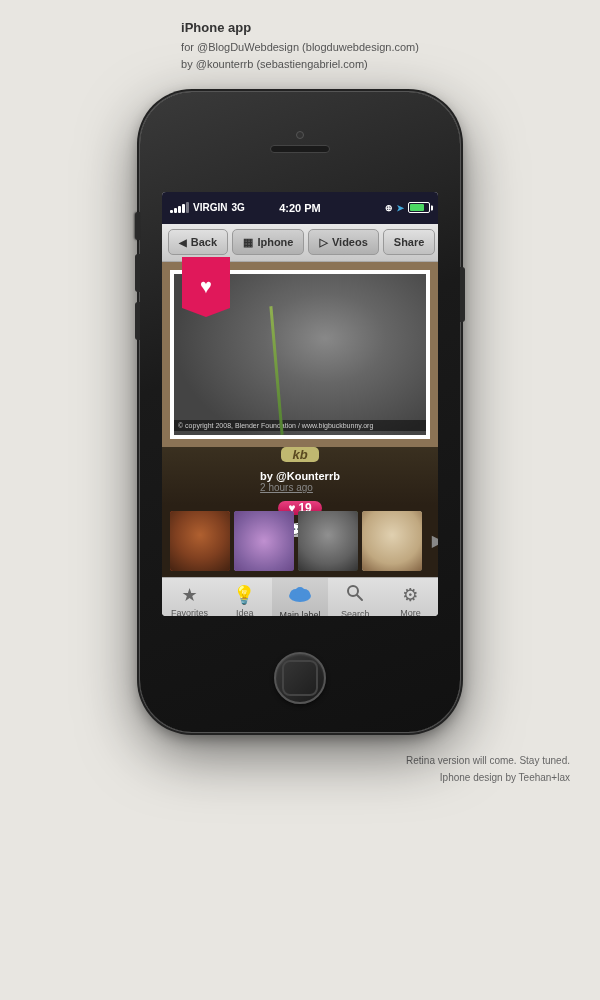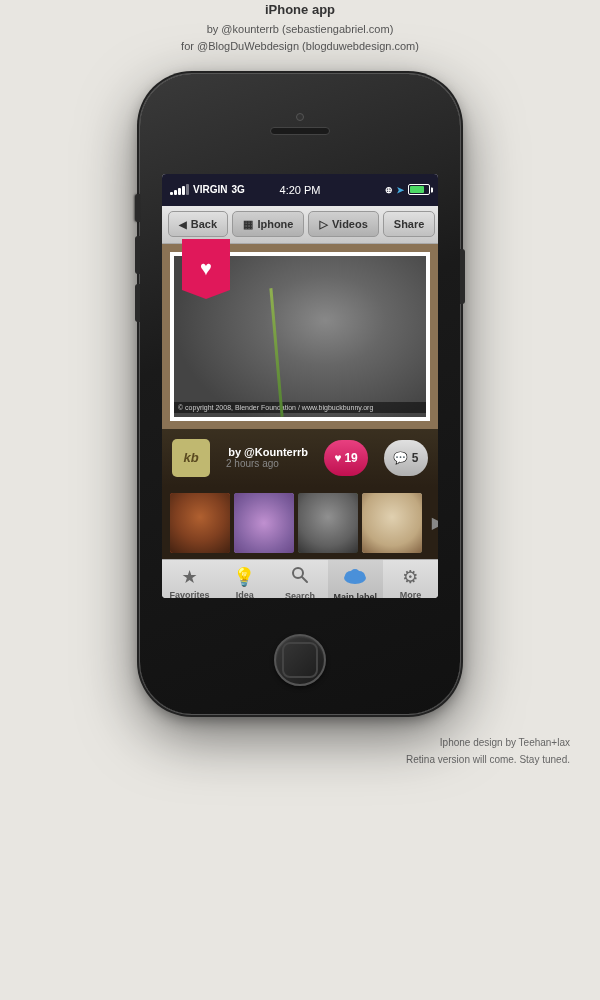--- a/index.html
+++ b/index.html
@@ -16,7 +16,7 @@
     }
 
     .top-credit {
-      text-align: center;
+      margin-top: 18px;
       color: #555;
       font-size: 11px;
       line-height: 1.6;

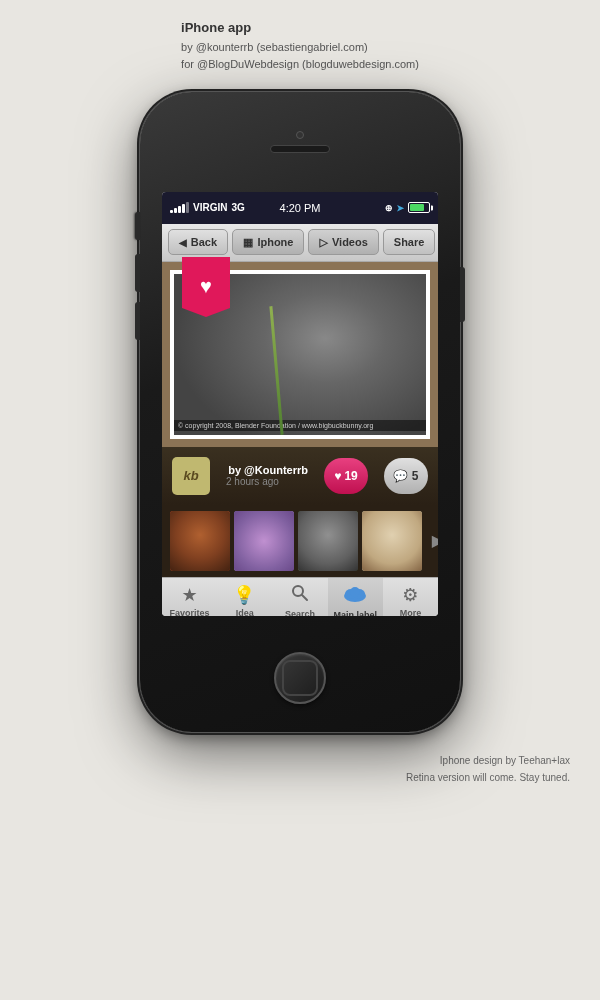--- a/index.html
+++ b/index.html
@@ -521,8 +521,8 @@
 
 <div class="top-credit">
   <div class="app-title">iPhone app</div>
+  <div>for @BlogDuWebdesign (blogduwebdesign.com)</div>
   <div>by @kounterrb (sebastiengabriel.com)</div>
-  <div>for @BlogDuWebdesign (blogduwebdesign.com)</div>
 </div>
 
 <div class="phone-wrapper">

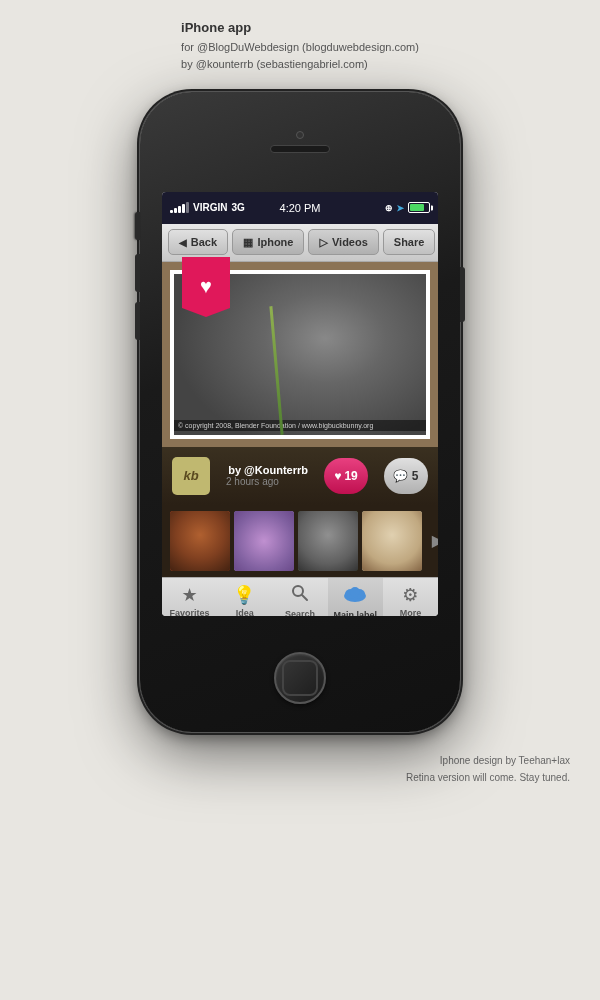--- a/index.html
+++ b/index.html
@@ -553,7 +553,7 @@
           <span>VIRGIN</span>
           <span>3G</span>
         </div>
-        <div style="position:absolute;left:50%;transform:translateX(-50%);font-size:11px;font-weight:normal;">4:20 PM</div>
+        <div style="position:absolute;left:50%;transform:translateX(-50%);font-size:11px;font-weight:bold;">4:20 PM</div>
         <div class="status-right">
           <span style="font-size:9px;">⊕</span>
           <span style="font-size:9px;color:#4ad;">➤</span>

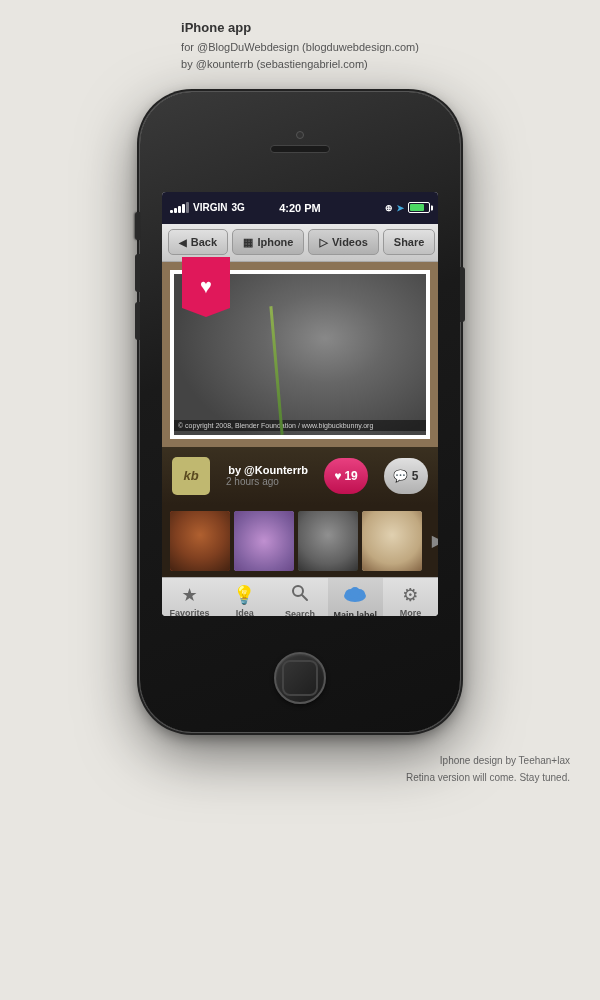--- a/index.html
+++ b/index.html
@@ -332,7 +332,8 @@
       display: flex;
       align-items: center;
       padding: 0 10px;
-      gap: 16px;
+      gap: 8px;
+      flex-direction: column;
     }
 
     .user-avatar {

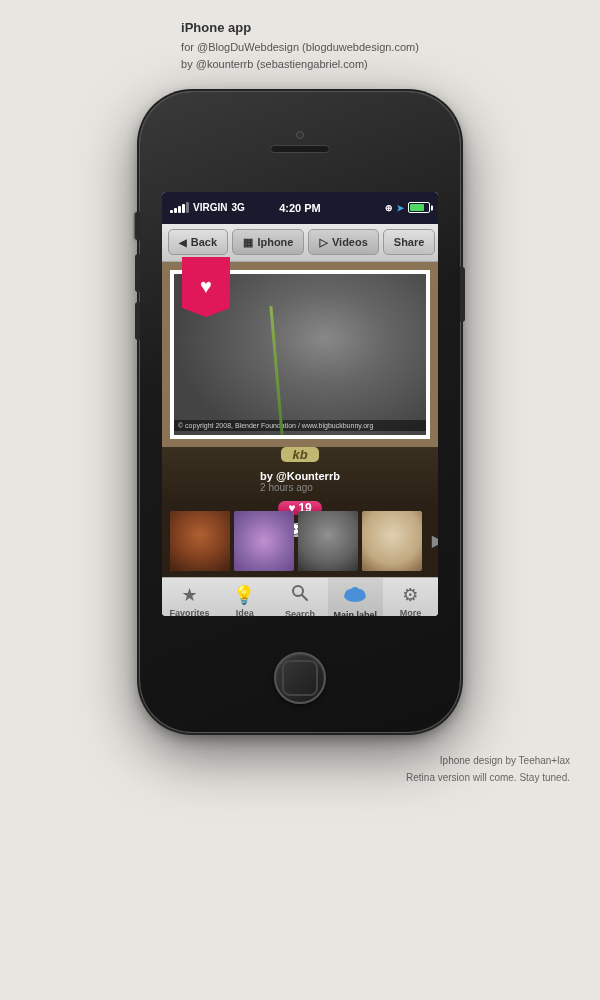--- a/index.html
+++ b/index.html
@@ -364,6 +364,7 @@
     .user-time {
       color: #888;
       font-size: 10px;
+      text-decoration: underline;
     }
 
     .action-btn {

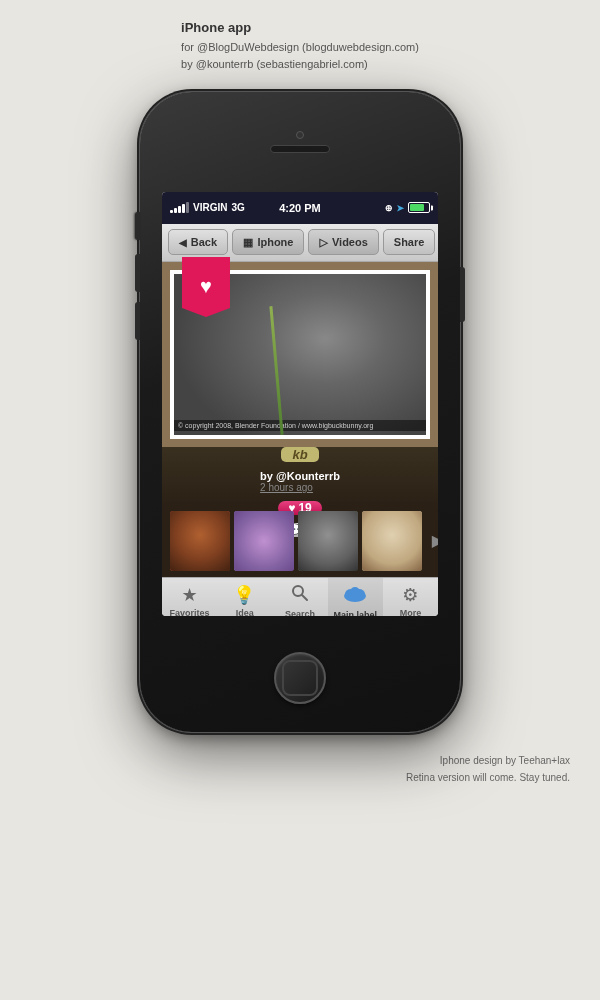--- a/index.html
+++ b/index.html
@@ -463,7 +463,7 @@
     .tab-label {
       font-size: 9px;
       color: #555;
-      font-weight: bold;
+      font-weight: normal;
     }
 
     .tab-item.active .tab-label {

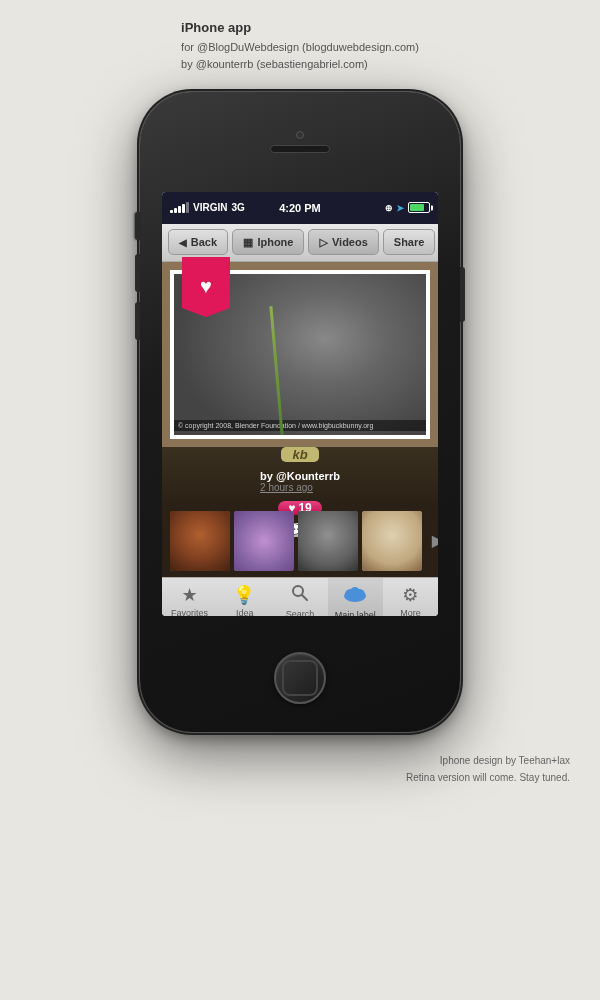--- a/index.html
+++ b/index.html
@@ -642,16 +642,6 @@
           <span class="tab-label">Idea</span>
         </div>
 
-        <div class="tab-item">
-          <span class="tab-icon">
-            <svg width="18" height="18" viewBox="0 0 18 18" fill="none" xmlns="http://www.w3.org/2000/svg">
-              <circle cx="7" cy="7" r="5" stroke="#666" stroke-width="2"></circle>
-              <line x1="11" y1="11" x2="16" y2="16" stroke="#666" stroke-width="2" stroke-linecap="round"></line>
-            </svg>
-          </span>
-          <span class="tab-label">Search</span>
-        </div>
-
         <div class="tab-item active">
           <span class="tab-icon">
             <svg class="cloud-icon-svg" viewBox="0 0 28 20" fill="none" xmlns="http://www.w3.org/2000/svg">
@@ -665,6 +655,16 @@
         </div>
 
         <div class="tab-item">
+          <span class="tab-icon">
+            <svg width="18" height="18" viewBox="0 0 18 18" fill="none" xmlns="http://www.w3.org/2000/svg">
+              <circle cx="7" cy="7" r="5" stroke="#666" stroke-width="2"></circle>
+              <line x1="11" y1="11" x2="16" y2="16" stroke="#666" stroke-width="2" stroke-linecap="round"></line>
+            </svg>
+          </span>
+          <span class="tab-label">Search</span>
+        </div>
+
+        <div class="tab-item">
           <span class="tab-icon">⚙</span>
           <span class="tab-label">More</span>
         </div>

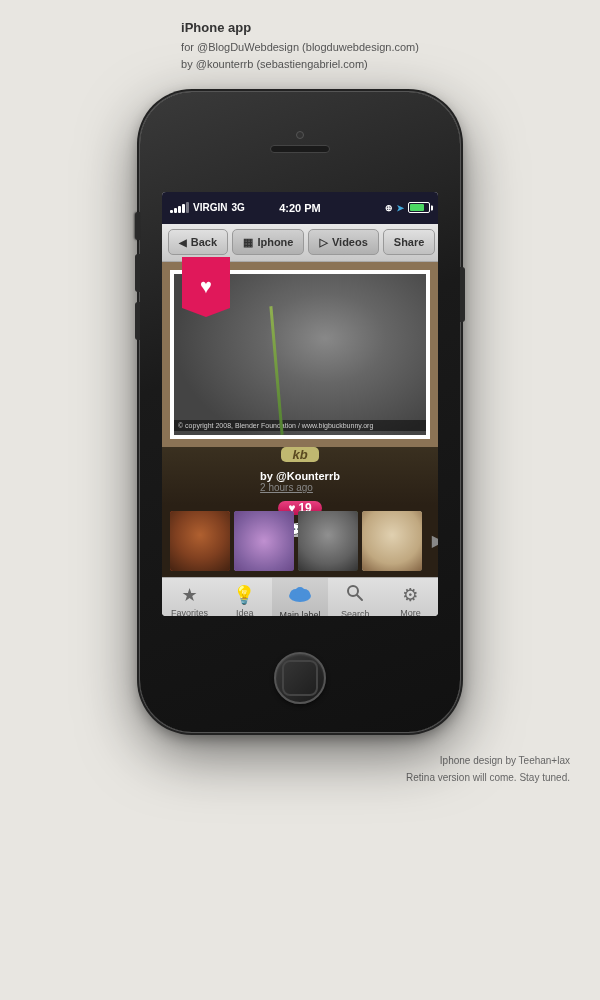--- a/index.html
+++ b/index.html
@@ -681,8 +681,8 @@
 </div>
 
 <div class="bottom-credit">
+  <div>Retina version will come. Stay tuned.</div>
   <div>Iphone design by Teehan+lax</div>
-  <div>Retina version will come. Stay tuned.</div>
 </div>
 
 </body></html>

